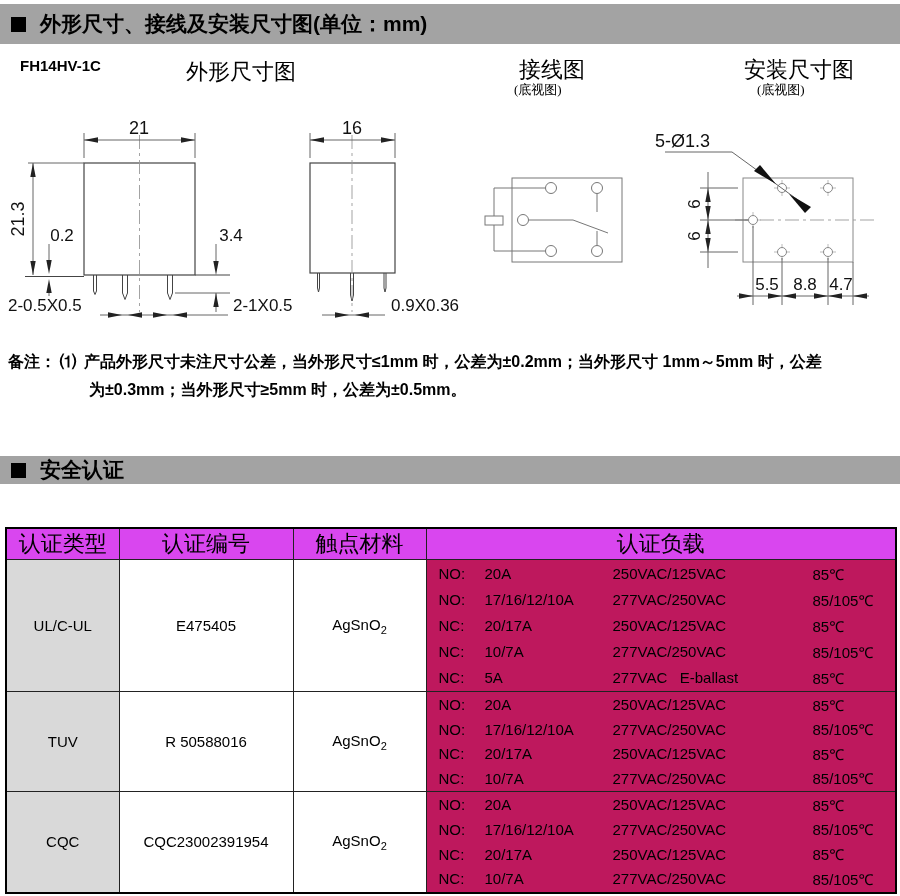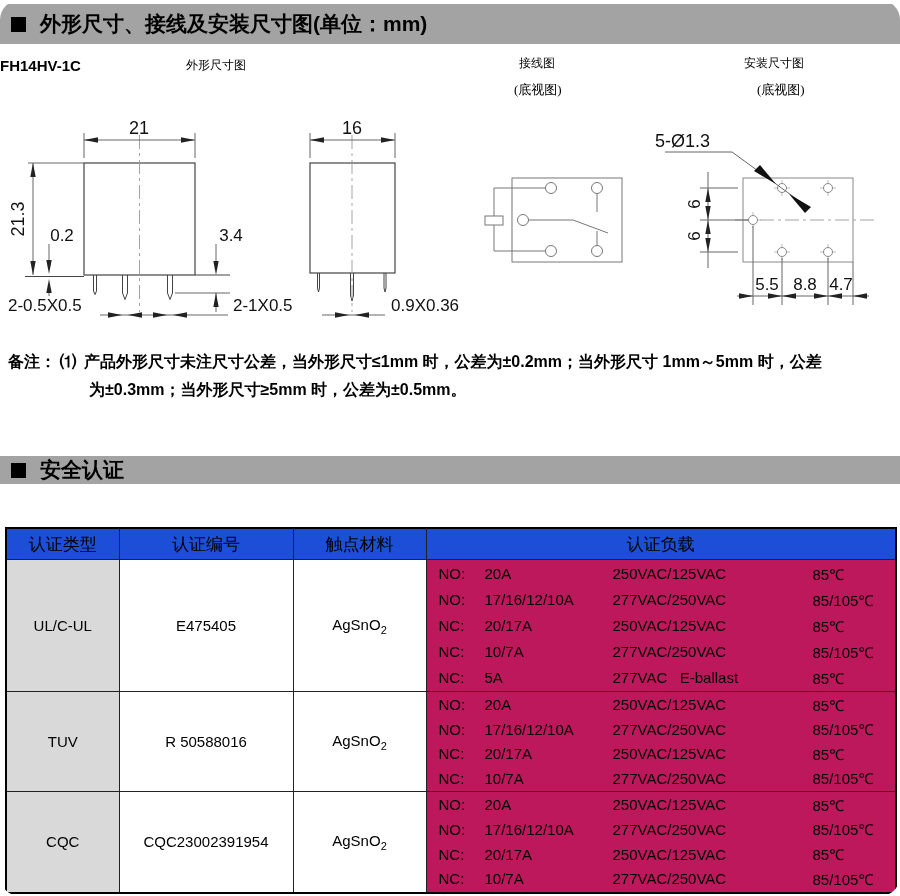--- a/index.html
+++ b/index.html
@@ -4,7 +4,7 @@
 <style>
   html,body{margin:0;padding:0;background:#fff;}
   #page{position:relative;width:900px;height:896px;background:#fff;overflow:hidden;
-        font-family:"Liberation Sans",sans-serif;color:#000;border-radius:20px;}
+        font-family:"Liberation Sans",sans-serif;color:#000;}
   .section-bar{position:absolute;left:0;width:900px;background:#a3a3a3;display:flex;align-items:center;}
   #bar1{top:4px;height:40px;}
   #bar2{top:456px;height:28px;align-items:center;}

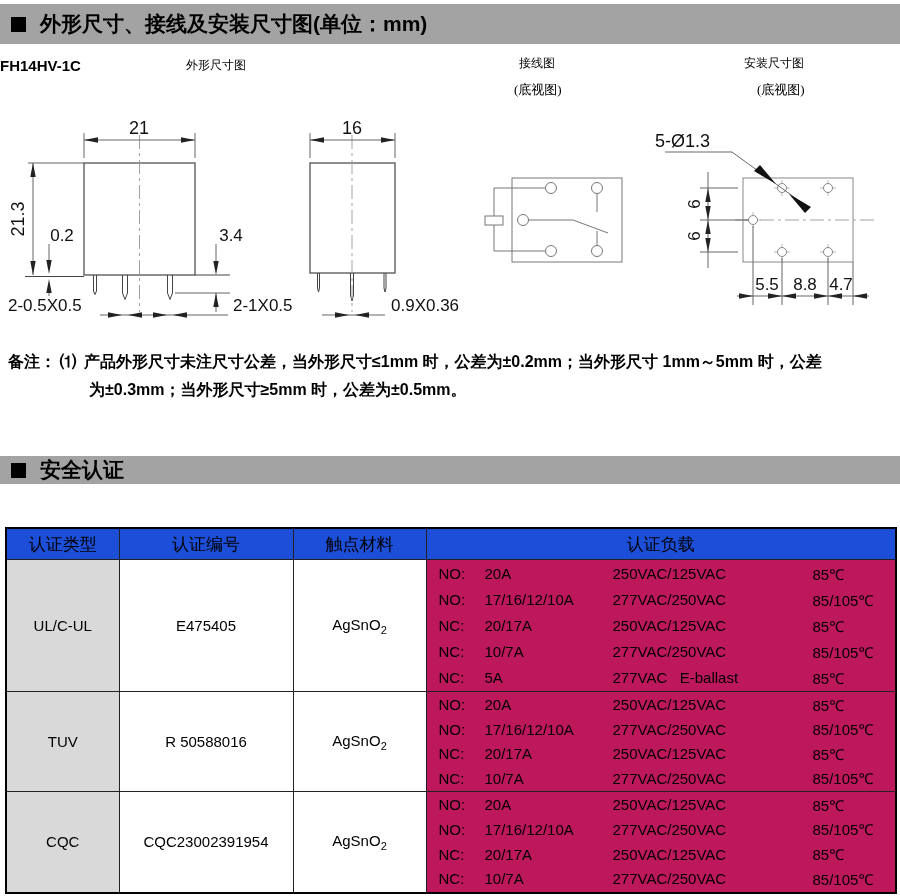--- a/index.html
+++ b/index.html
@@ -11,7 +11,7 @@
   .bar-square{width:15px;height:15px;background:#000;margin:0 14px 0 11px;flex:0 0 auto;}
   .bar-title{font-size:21px;font-weight:bold;color:#000;white-space:nowrap;}
   .serif{font-family:"Liberation Serif","DejaVu Serif",serif;}
-  .model{position:absolute;top:57px;left:0;font-size:15px;font-weight:bold;}
+  .model{position:absolute;top:57px;left:0;font-size:15px;font-weight:bold;padding-left:20px;}
   .dia-title{position:absolute;font-size:12px;}
   .dia-sub{position:absolute;font-size:13px;}
   #drawings{position:absolute;top:0;left:0;pointer-events:none;}

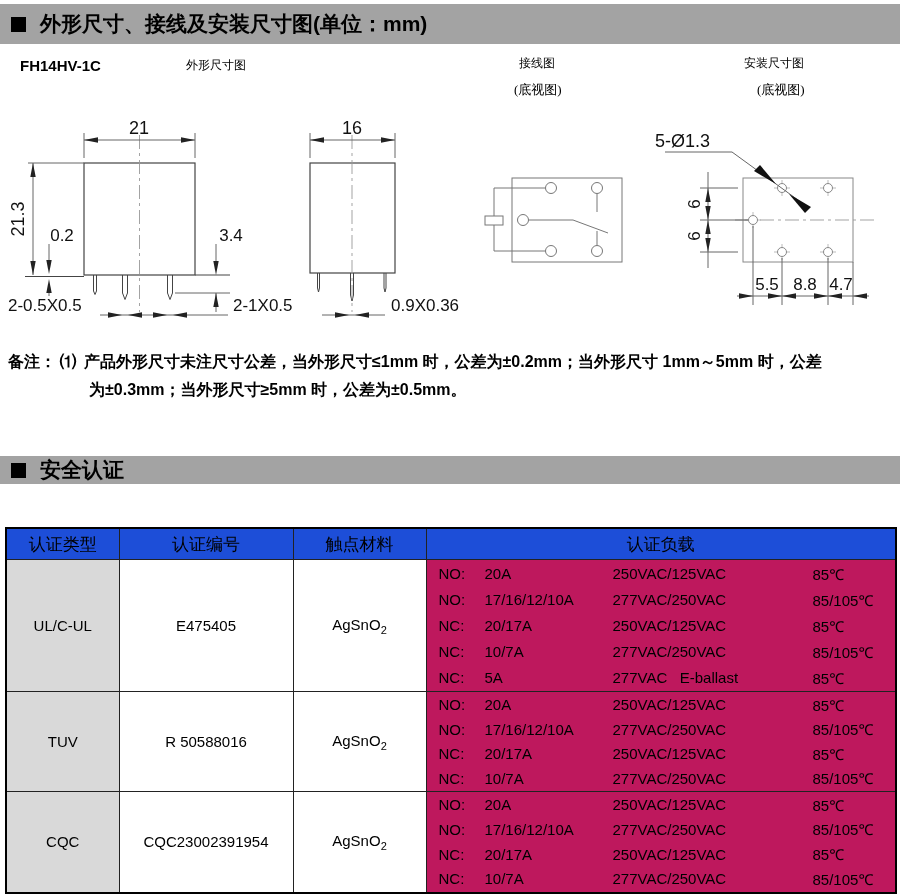--- a/index.html
+++ b/index.html
@@ -12,7 +12,7 @@
   .bar-title{font-size:21px;font-weight:bold;color:#000;white-space:nowrap;}
   .serif{font-family:"Liberation Serif","DejaVu Serif",serif;}
   .model{position:absolute;top:57px;left:0;font-size:15px;font-weight:bold;padding-left:20px;}
-  .dia-title{position:absolute;font-size:12px;}
+  .dia-title{position:absolute;font-size:22px;}
   .dia-sub{position:absolute;font-size:13px;}
   #drawings{position:absolute;top:0;left:0;pointer-events:none;}
   #drawings text{font-family:"Liberation Sans",sans-serif;fill:#111;}

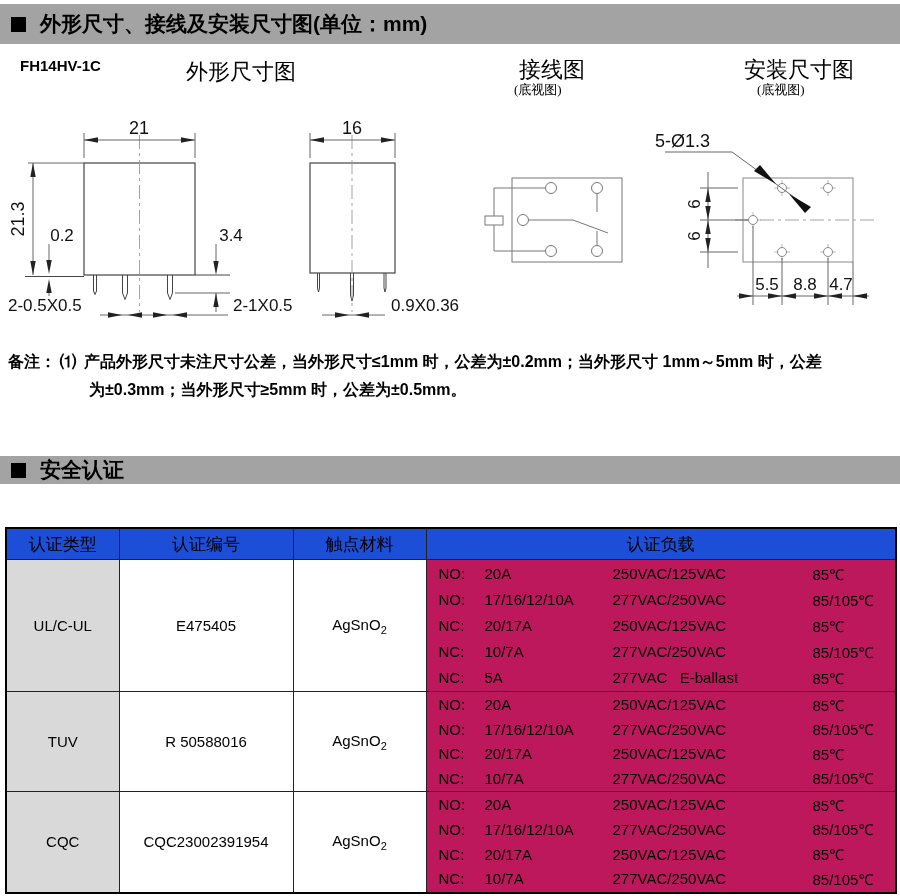--- a/index.html
+++ b/index.html
@@ -25,7 +25,7 @@
   #cert-table{position:absolute;top:527px;left:5px;width:890px;border-collapse:collapse;
               table-layout:fixed;border:2px solid #000;}
   #cert-table th,#cert-table td{border:1px solid #222;padding:0;}
-  #cert-table th{background:#1d4ed8;font-weight:normal;font-size:17px;height:30px;
+  #cert-table th{background:#d946ef;font-weight:normal;font-size:22px;height:30px;
                  font-family:"Liberation Serif","DejaVu Serif",serif;}
   .col-type{width:113px;} .col-num{width:174px;} .col-mat{width:133px;} .col-load{width:470px;}
   .type-cell{background:#d9d9d9;text-align:center;font-size:15px;}

